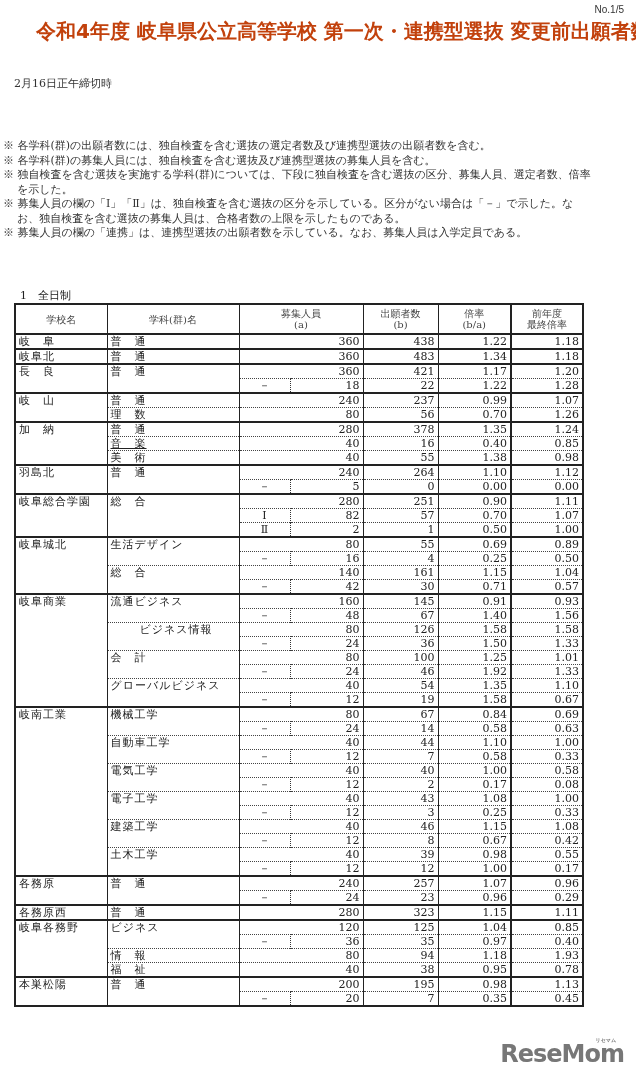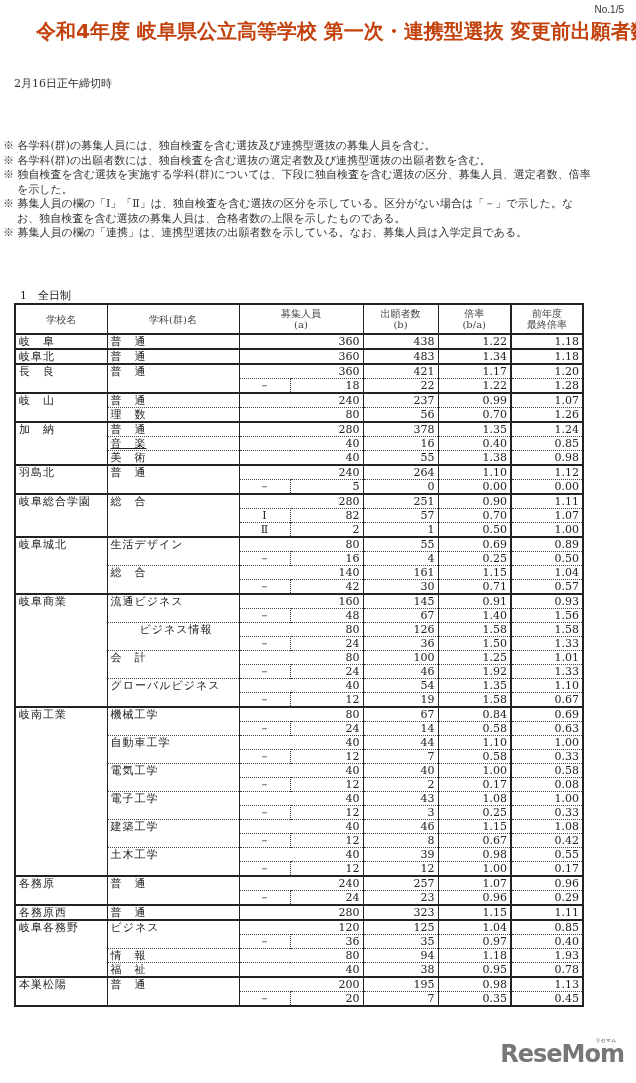--- a/index.html
+++ b/index.html
@@ -40,8 +40,8 @@
 <div class="deadline">2月16日正午締切時</div>
 
 <div class="notes">
+  <div class="note">※ 各学科(群)の出願者数には、独自検査を含む選抜の選定者数及び連携型選抜の出願者数を含む。</div>
   <div class="note">※ 各学科(群)の募集人員には、独自検査を含む選抜及び連携型選抜の募集人員を含む。</div>
-  <div class="note">※ 各学科(群)の出願者数には、独自検査を含む選抜の選定者数及び連携型選抜の出願者数を含む。</div>
   <div class="note">※ 独自検査を含む選抜を実施する学科(群)については、下段に独自検査を含む選抜の区分、募集人員、選定者数、倍率を示した。</div>
   <div class="note">※ 募集人員の欄の「Ⅰ」「Ⅱ」は、独自検査を含む選抜の区分を示している。区分がない場合は「－」で示した。なお、独自検査を含む選抜の募集人員は、合格者数の上限を示したものである。</div>
   <div class="note">※ 募集人員の欄の「連携」は、連携型選抜の出願者数を示している。なお、募集人員は入学定員である。</div>

